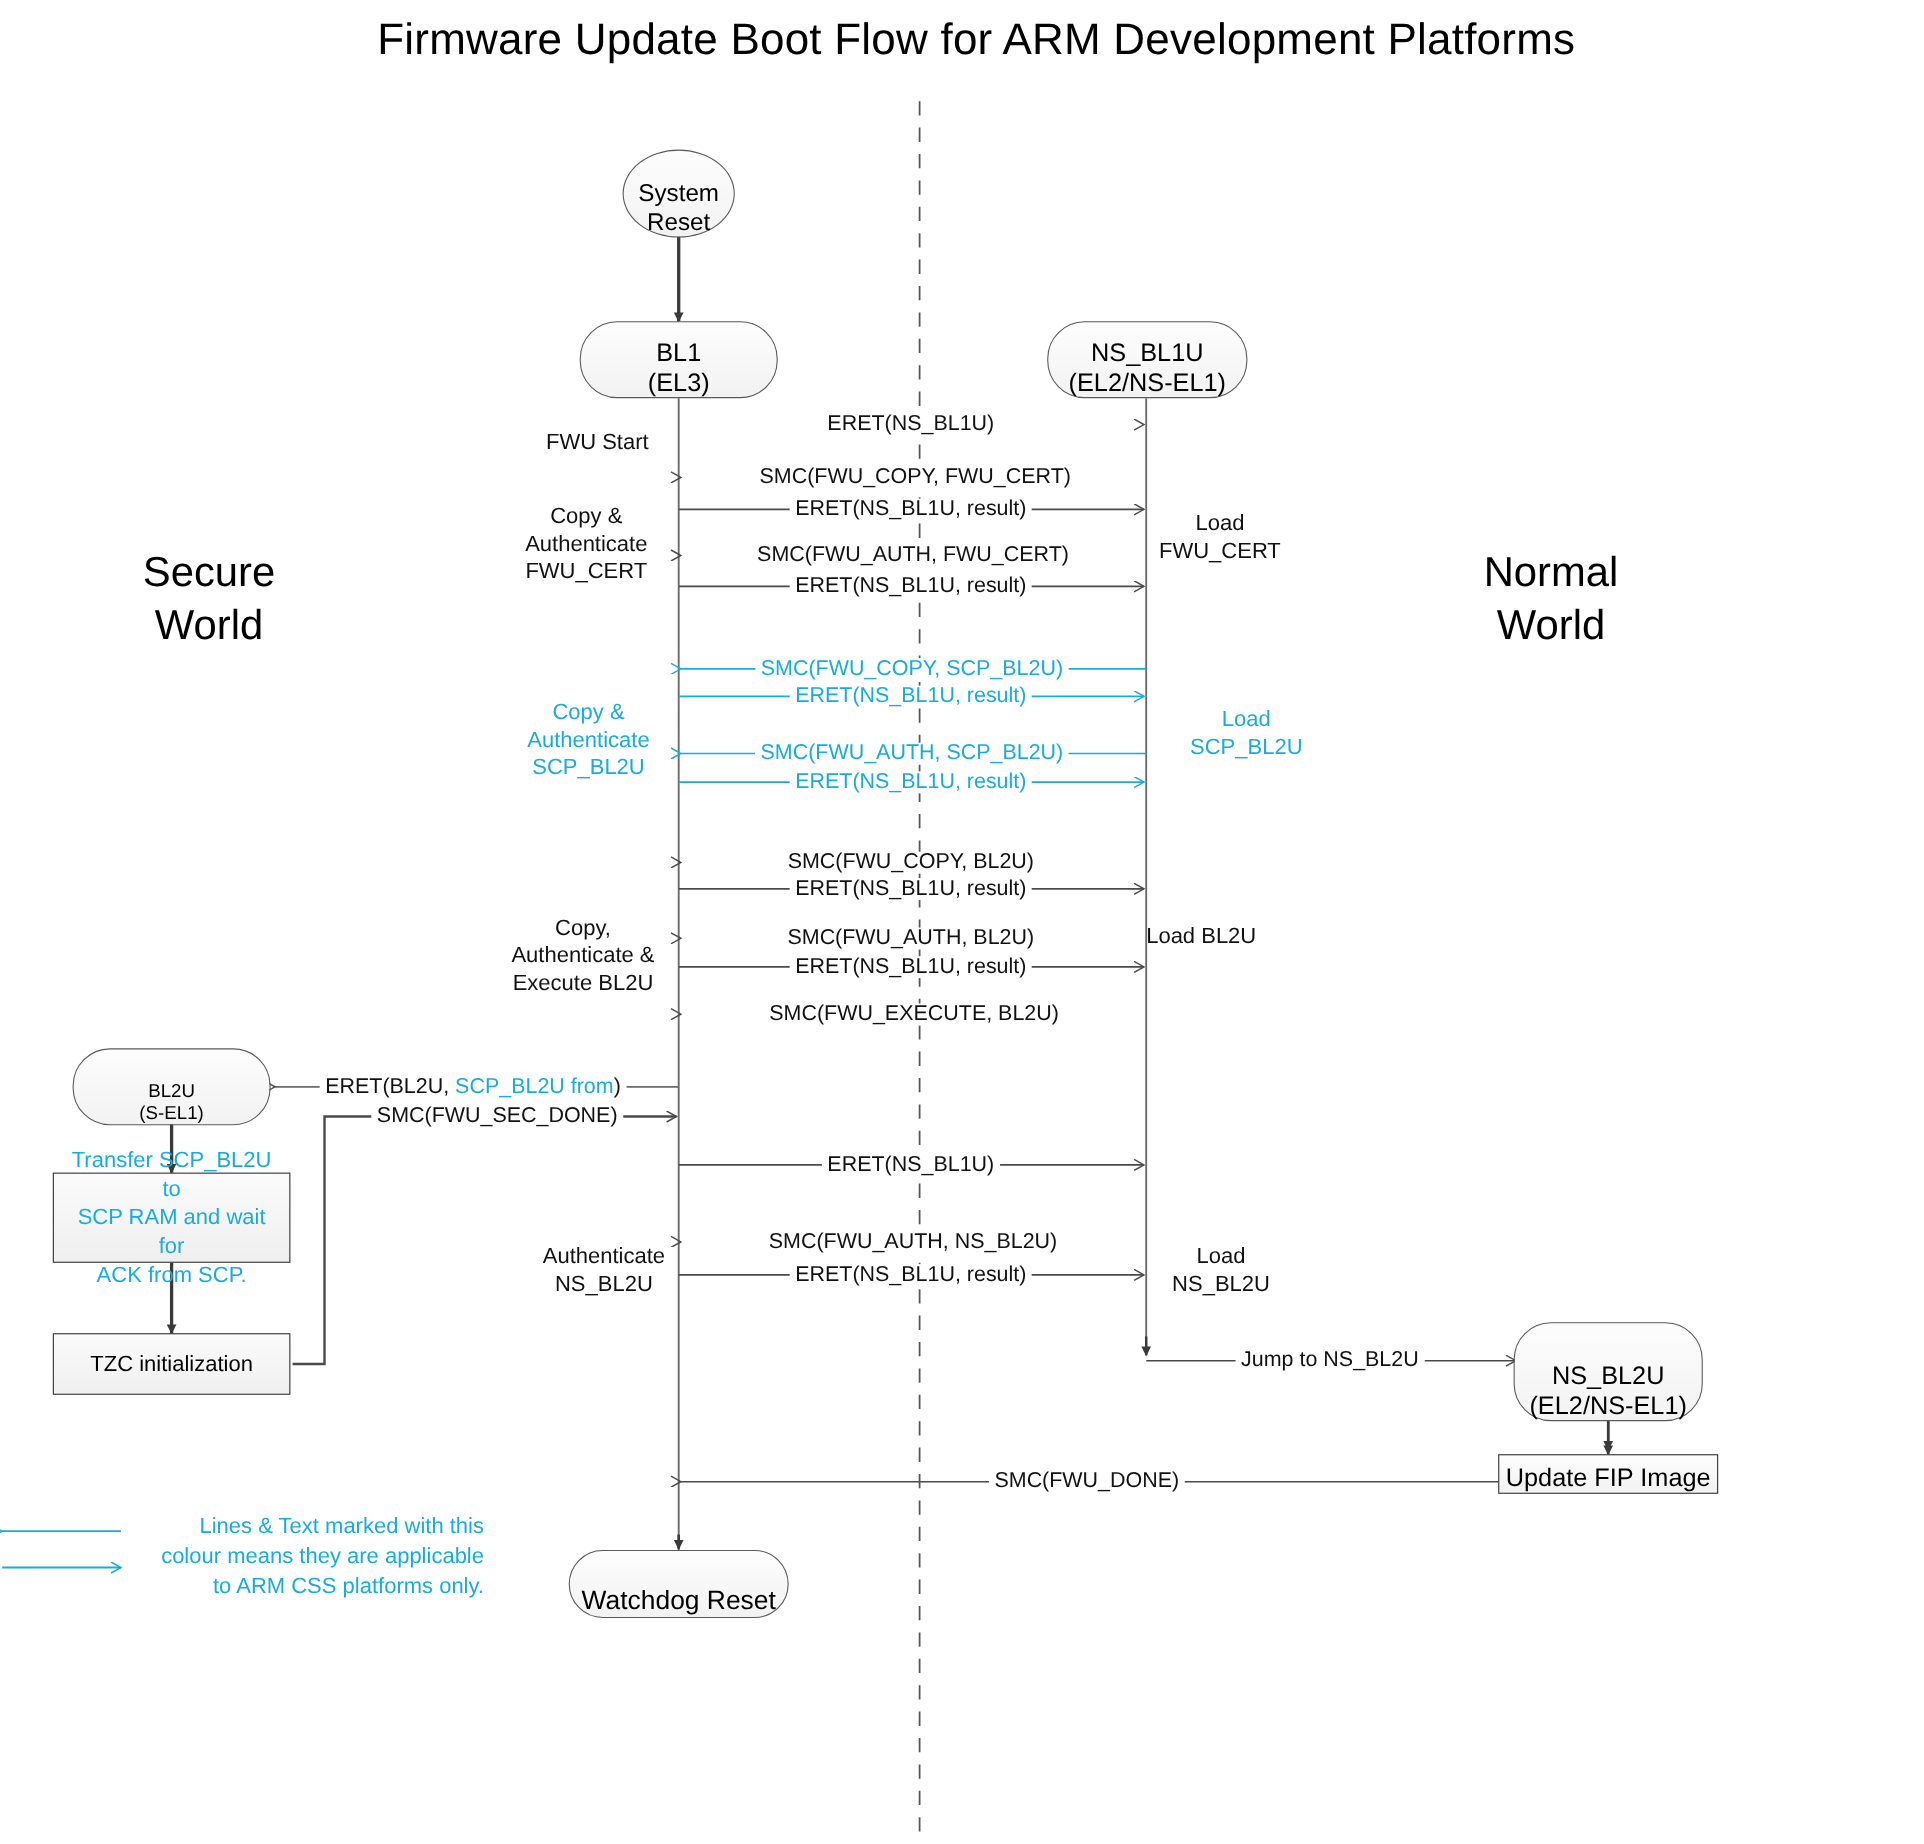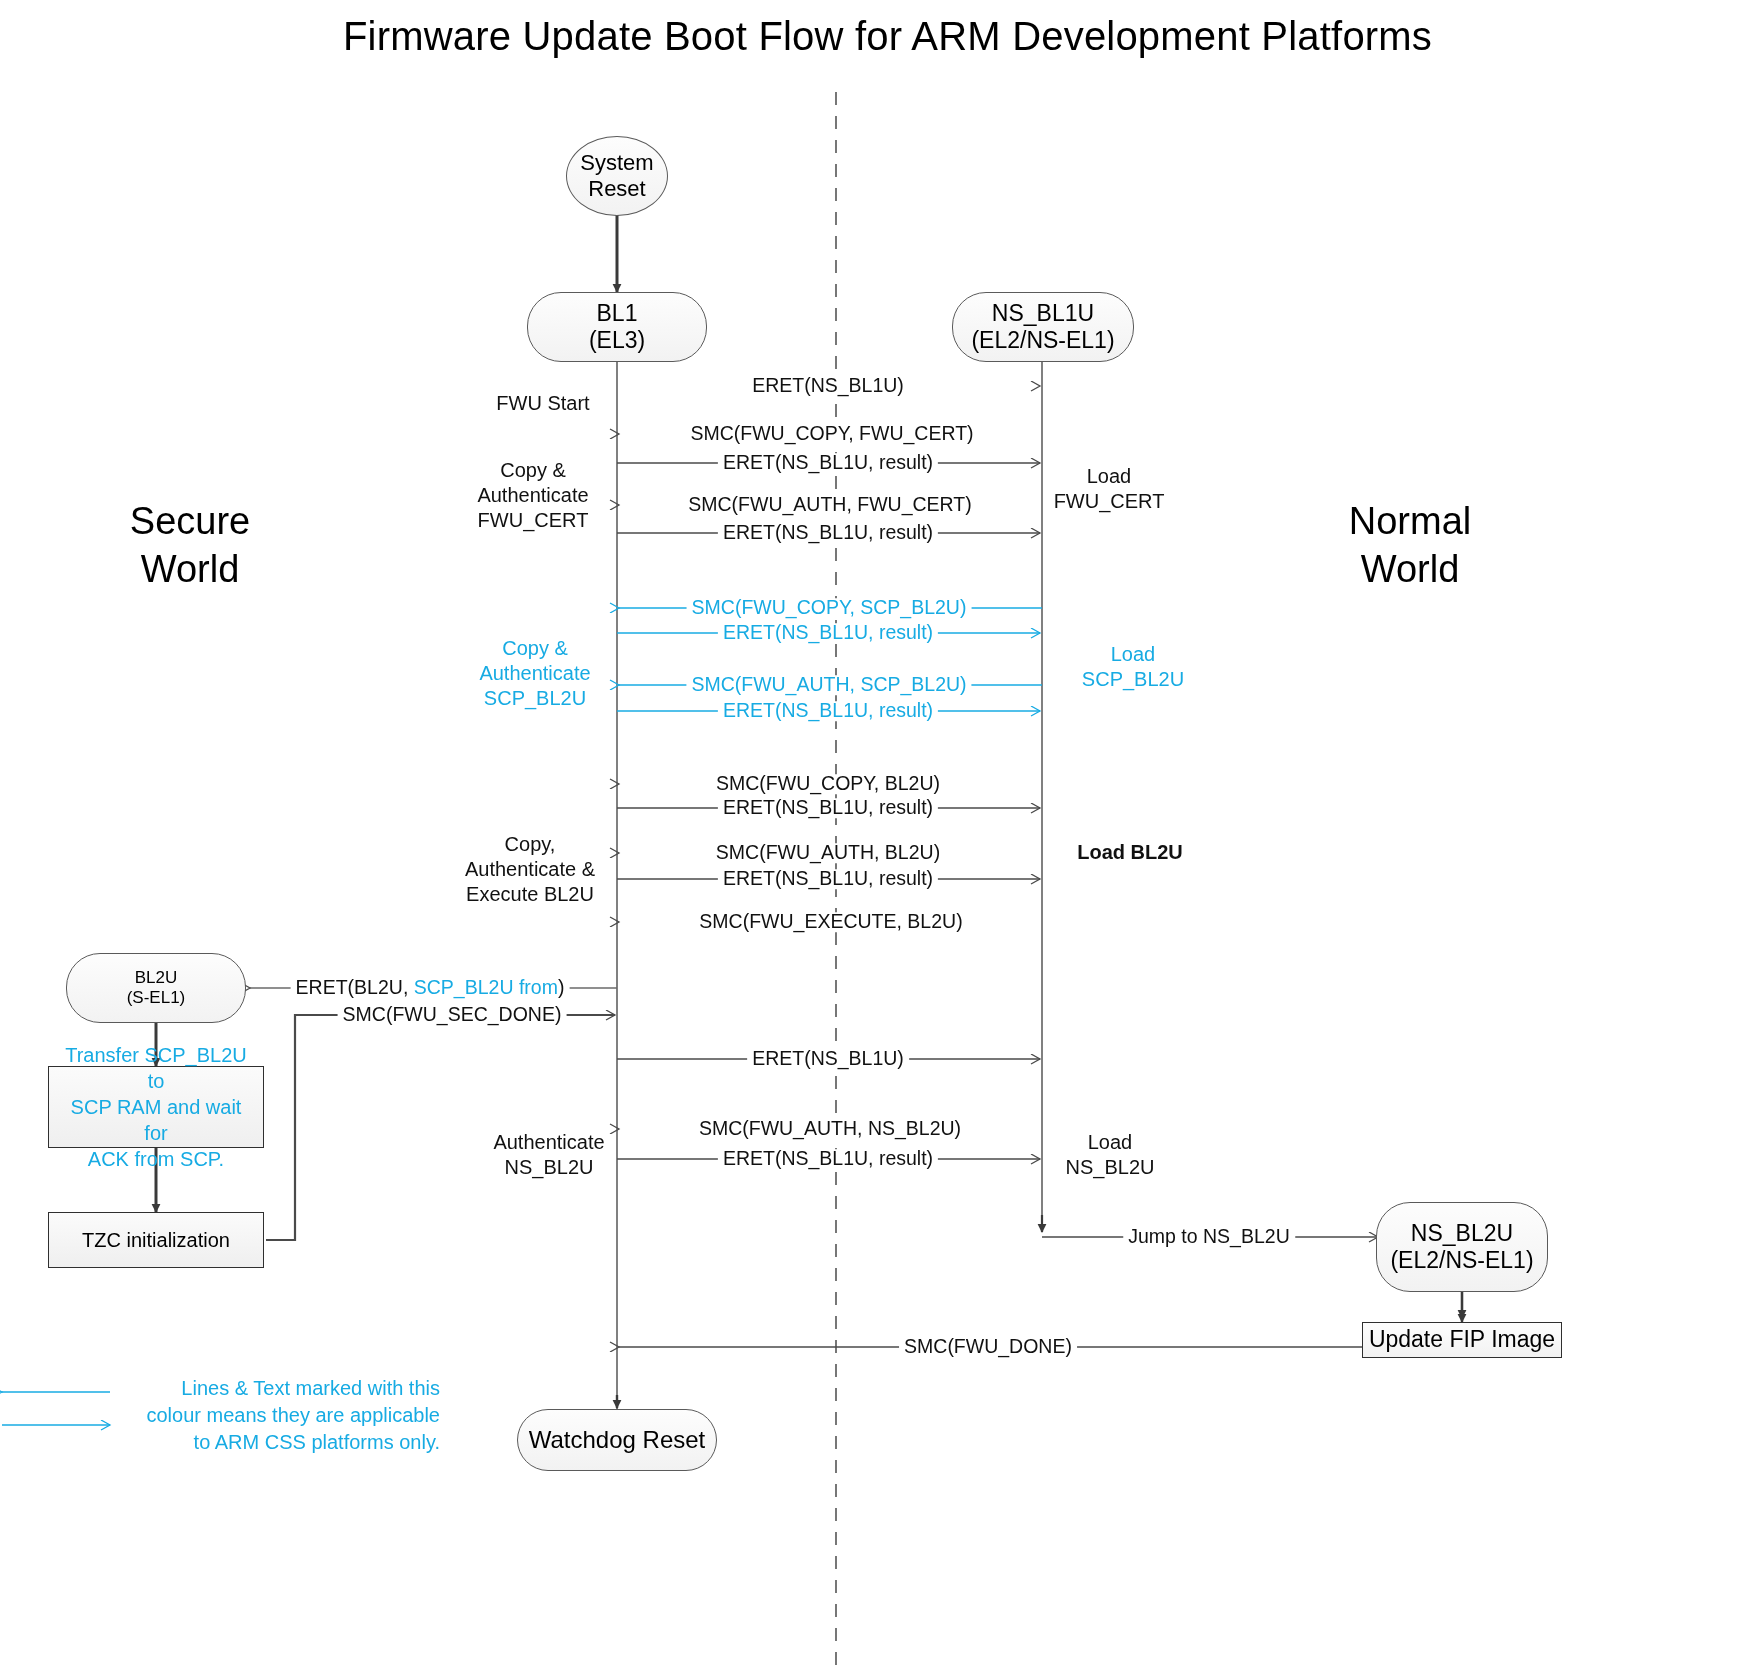--- a/index.html
+++ b/index.html
@@ -35,7 +35,7 @@
   .node{
     position:absolute;
     display:flex;
-    align-items:center;
+    align-items:flex-end;
     justify-content:center;
     text-align:center;
     line-height:1.18;

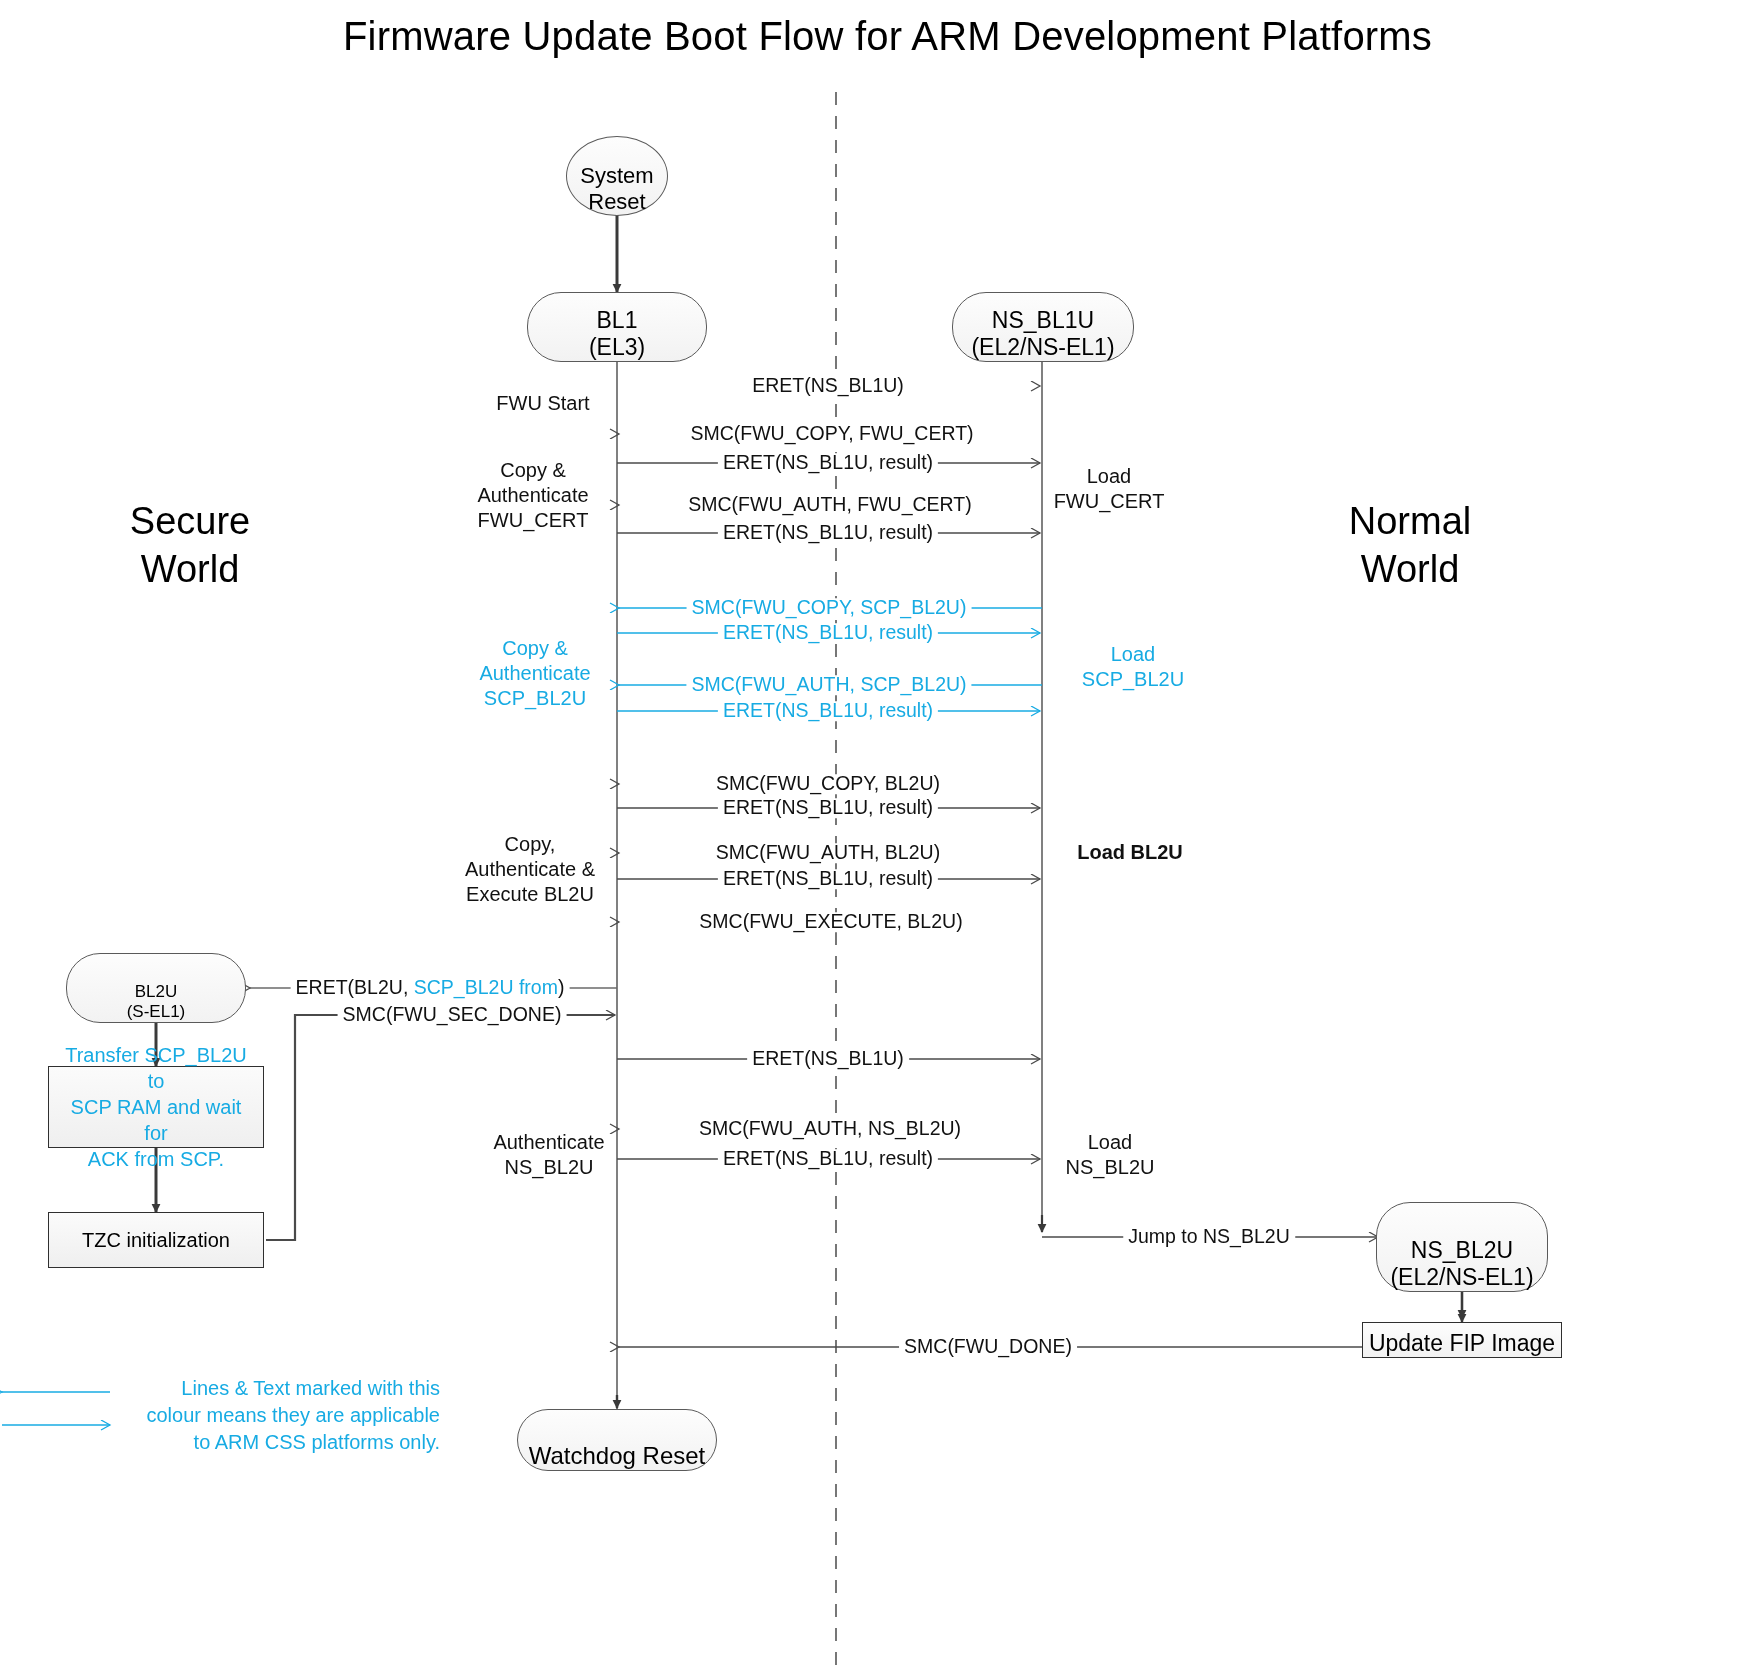--- a/index.html
+++ b/index.html
@@ -288,7 +288,7 @@
   <div class="side" style="left:530px; top:857px;">Copy,
 Authenticate &amp;
 Execute BL2U</div>
-  <div class="side" style="left:1130px; top:840px;font-weight:bold;">Load BL2U</div>
+  <div class="side" style="left:1092px; top:840px;">Load BL2U</div>
 
   <div class="side" style="left:549px; top:1143px;">Authenticate
 NS_BL2U</div>

